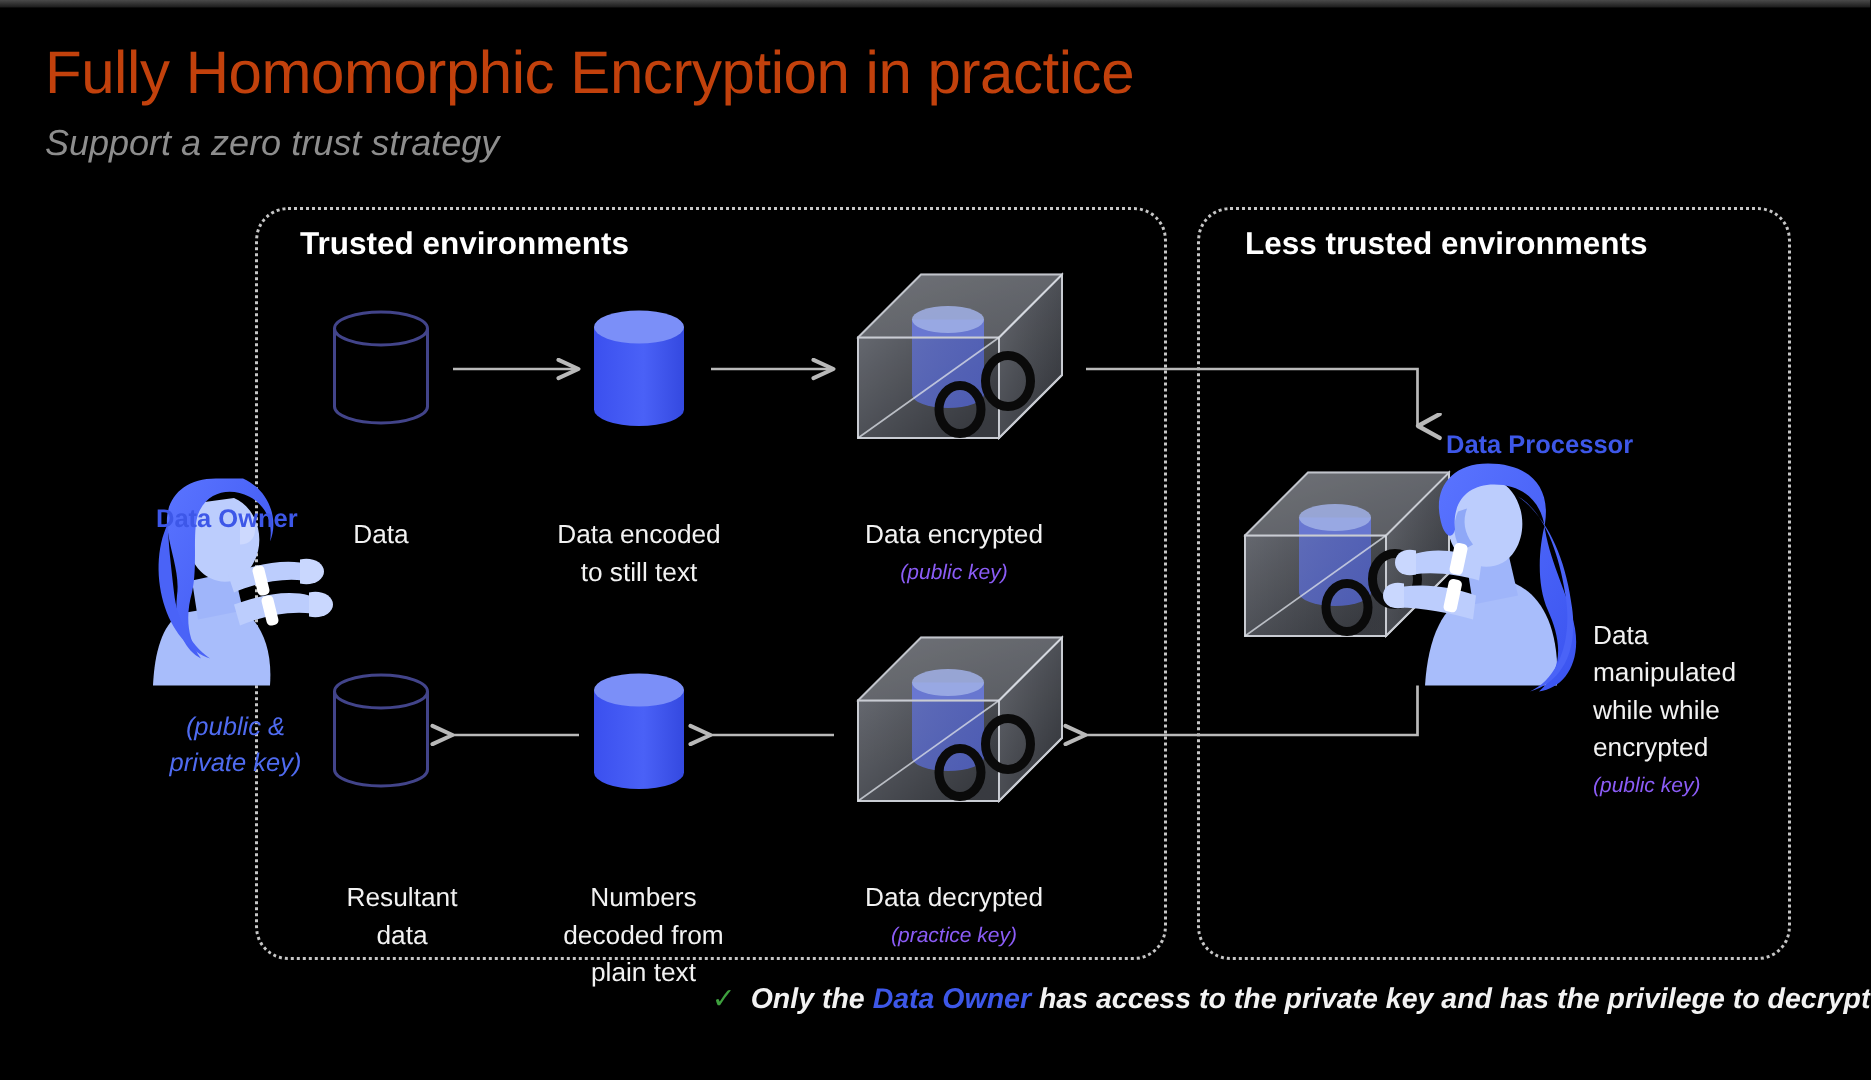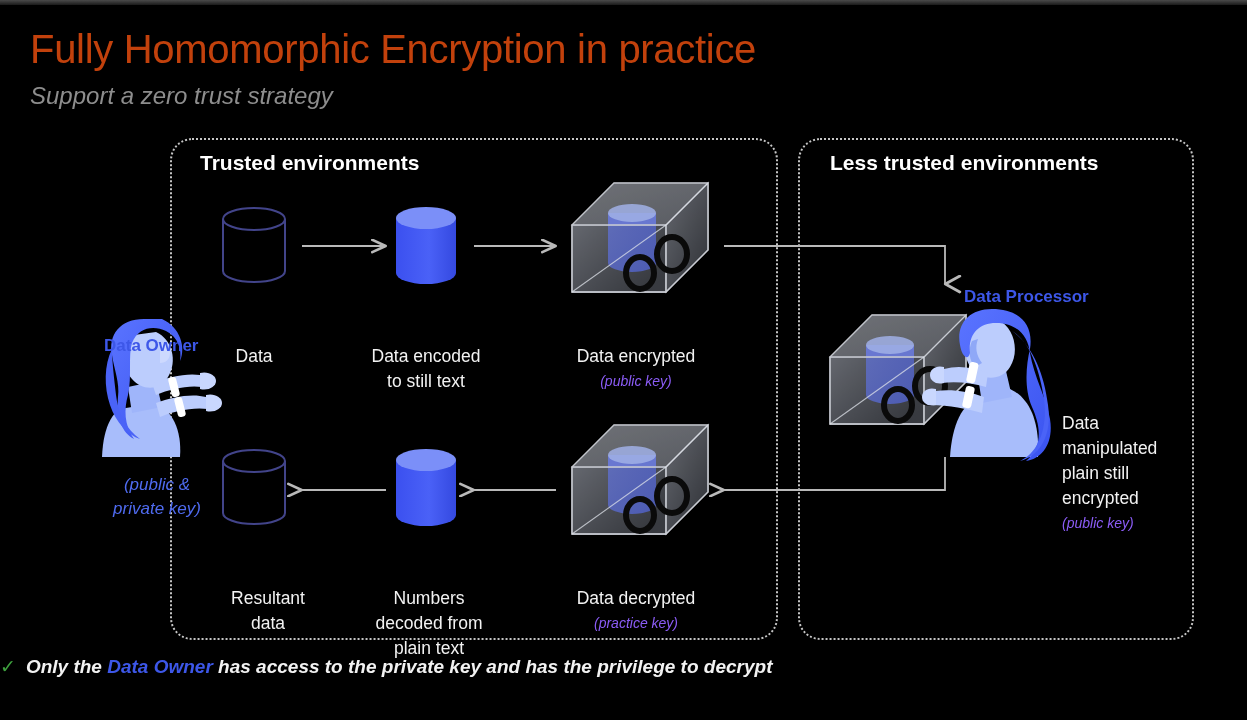--- a/index.html
+++ b/index.html
@@ -263,7 +263,7 @@
   <div class="lbl left" style="left:1062px; top:370px; width:136px;">
     <span>Data</span><br>
     <span>manipulated</span><br>
-    <span>plain still</span><br>
+    <span>while while</span><br>
     <span>encrypted</span>
     <span class="keynote" style="text-align:left;">(public key)</span>
   </div>

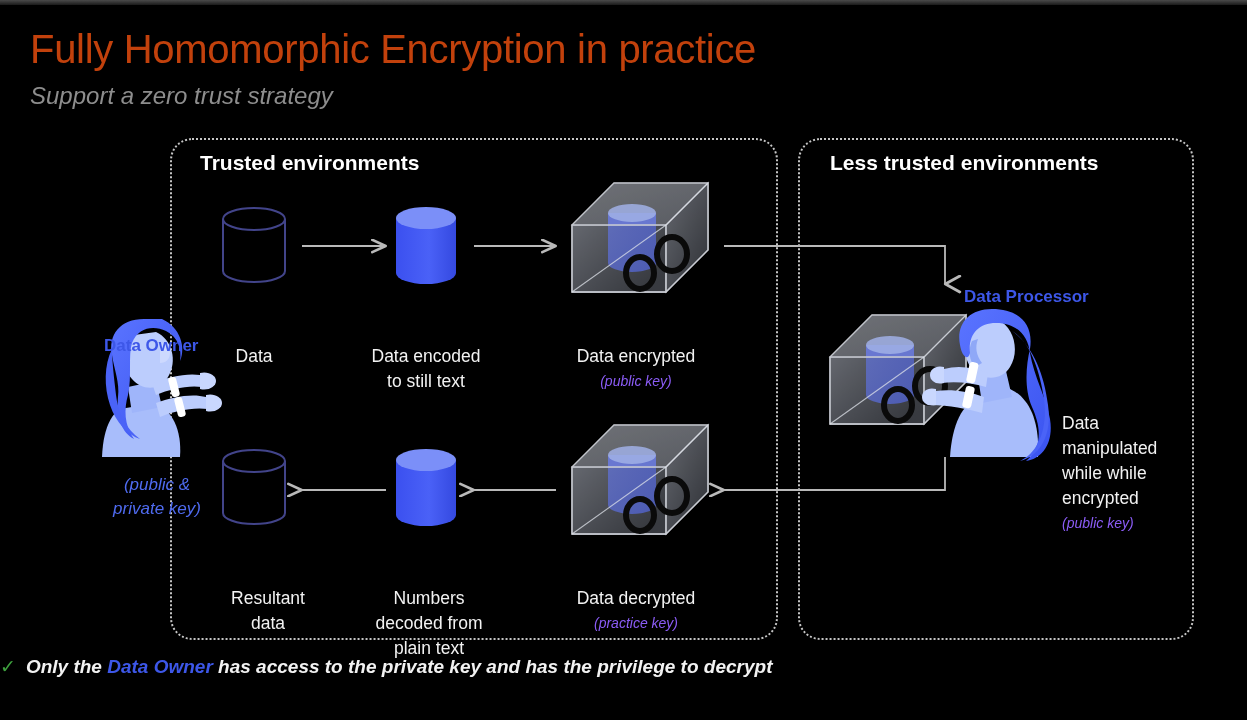--- a/index.html
+++ b/index.html
@@ -40,7 +40,7 @@
                 line-height:24px; text-align:center; }
 
   
-  #footer { position:absolute; left:0; top:650px; width:1247px; text-align:left;
+  #footer { position:absolute; left:0; top:650px; width:1247px; text-align:right;
             font-size:19px; font-style:italic; font-weight:bold; color:#f2f2f2;
             white-space:nowrap; }
   #footer .check { color:#3ea13e; font-style:normal; margin-right:10px; font-weight:400;}

